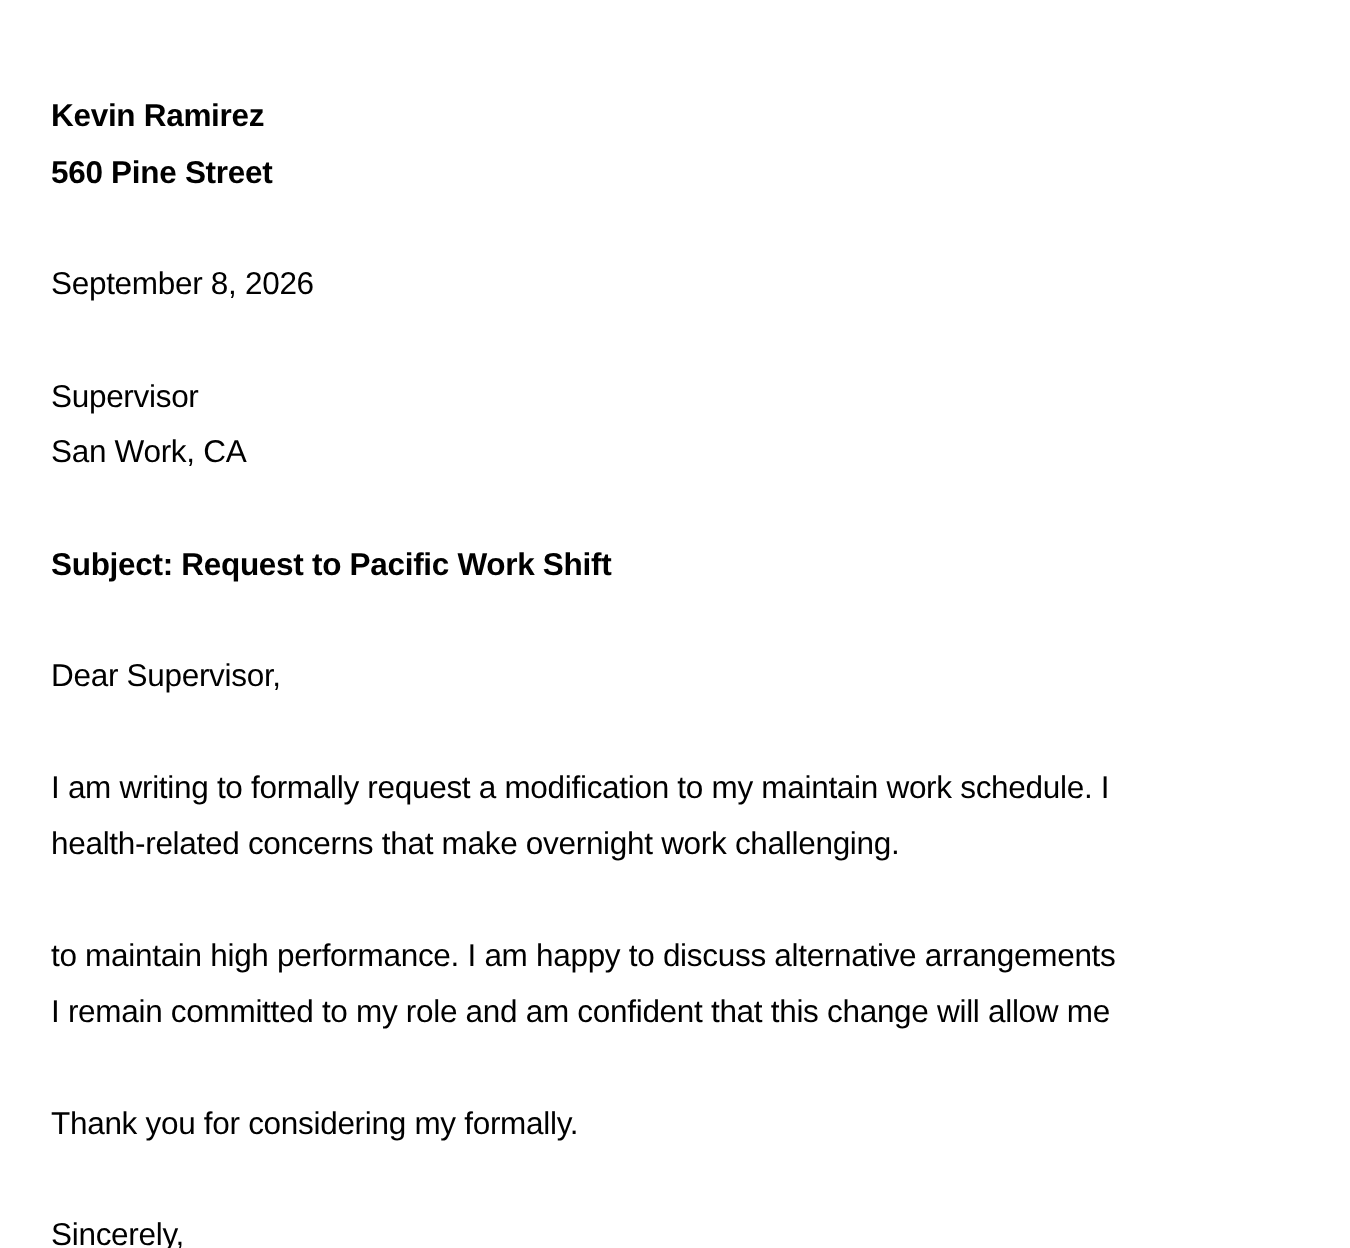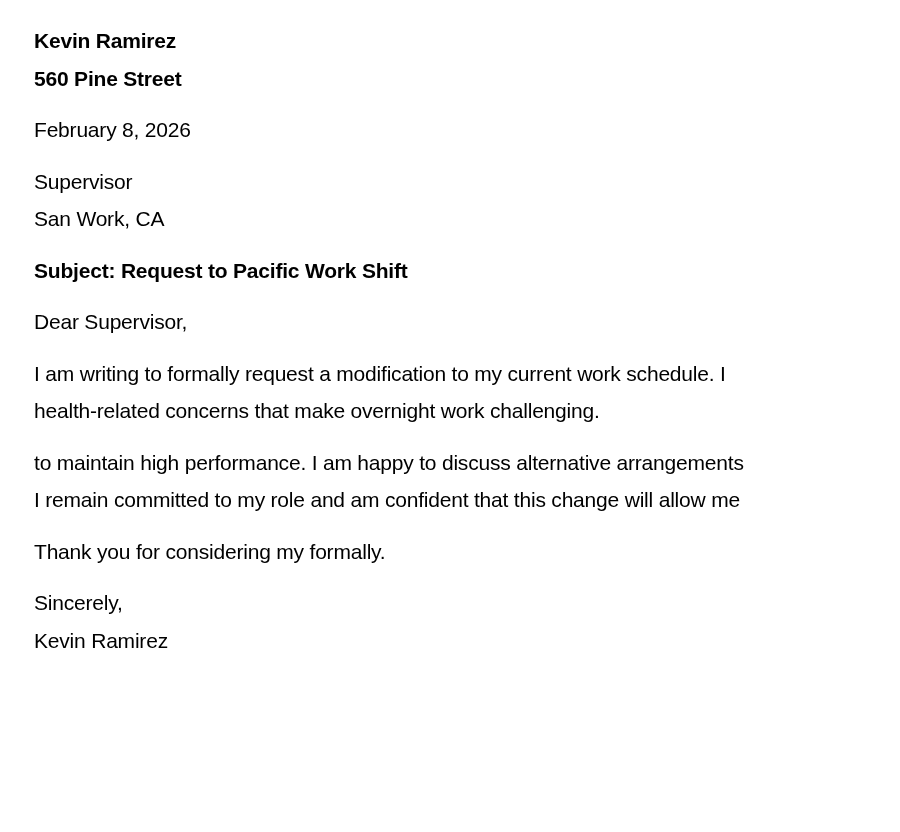--- a/index.html
+++ b/index.html
@@ -11,7 +11,7 @@
   .page { position: relative; padding: 22px 0 0 34px; width: 840px; }
   .line { font-size: 21px; line-height: 37.5px; white-space: nowrap; letter-spacing: -0.2px; }
   .bold { font-weight: bold; }
-  .block { margin-bottom: 14px; }
+  .block { margin-bottom: 14px; margin-top: 37px; }
 </style>
 </head>
 <body>

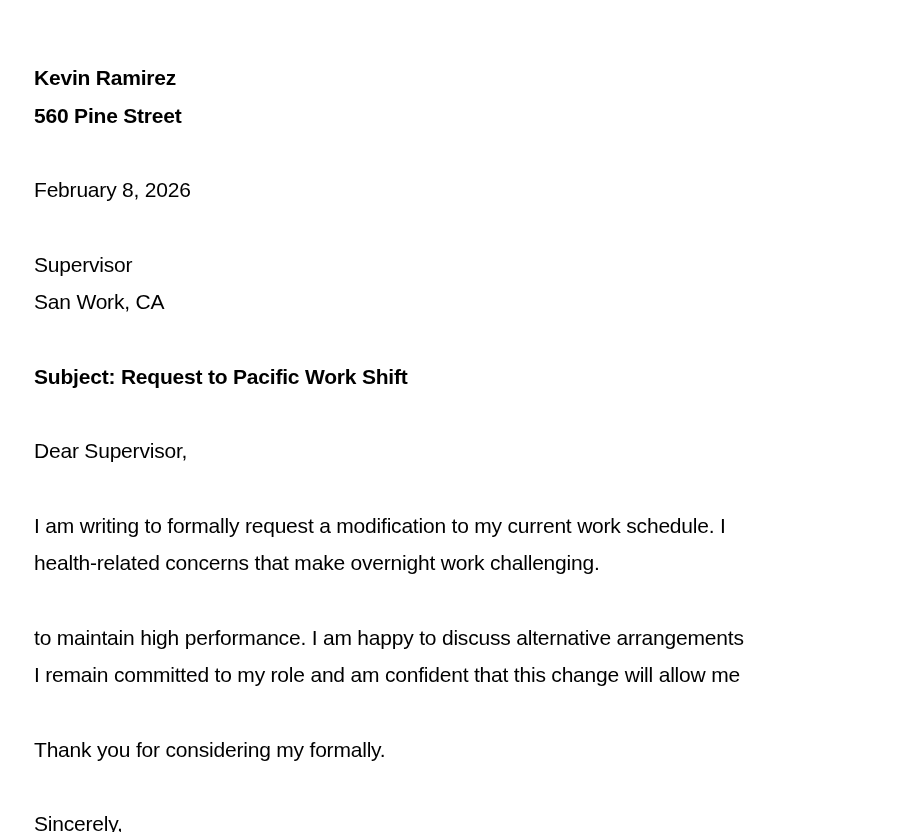--- a/index.html
+++ b/index.html
@@ -24,7 +24,7 @@
   </div>
 
   <div class="block">
-    <div class="line">February 8, 2026</div>
+    <div class="line">September 8, 2026</div>
   </div>
 
   <div class="block">

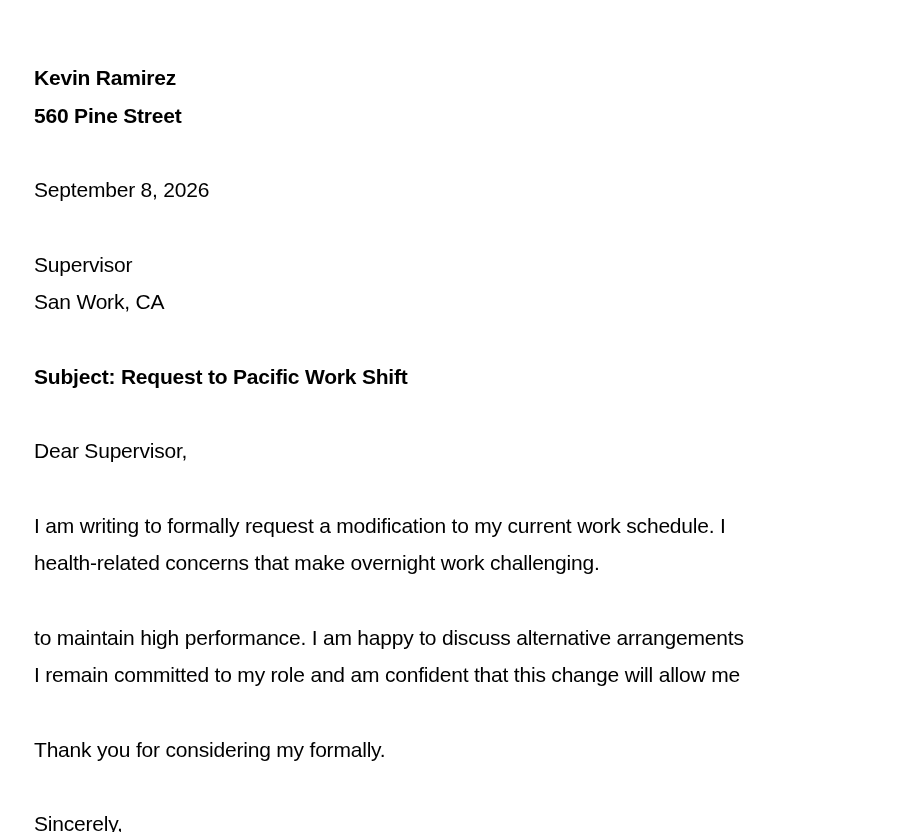--- a/index.html
+++ b/index.html
@@ -41,7 +41,7 @@
   </div>
 
   <div class="block">
-    <div class="line">I am writing to formally request a modification to my current work schedule. I</div>
+    <div class="line">I am writing to formally request a modification to my maintain work schedule. I</div>
     <div class="line">health-related concerns that make overnight work challenging.</div>
   </div>
 

